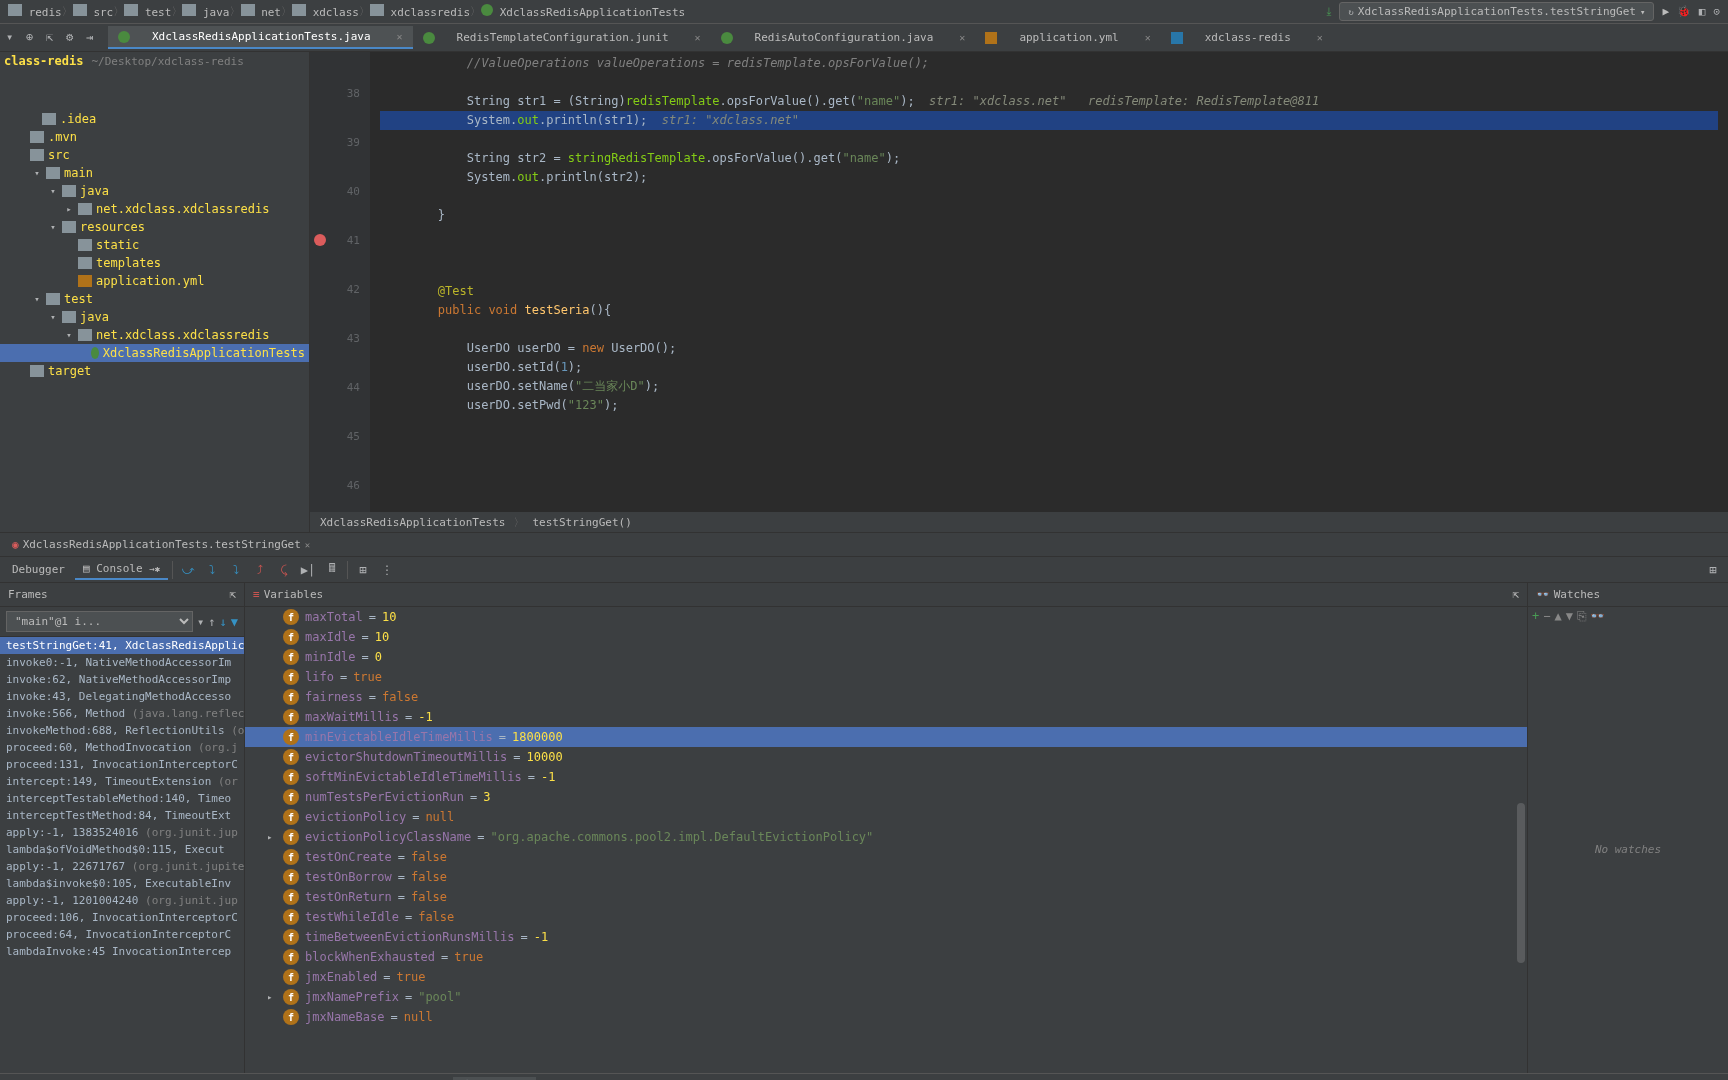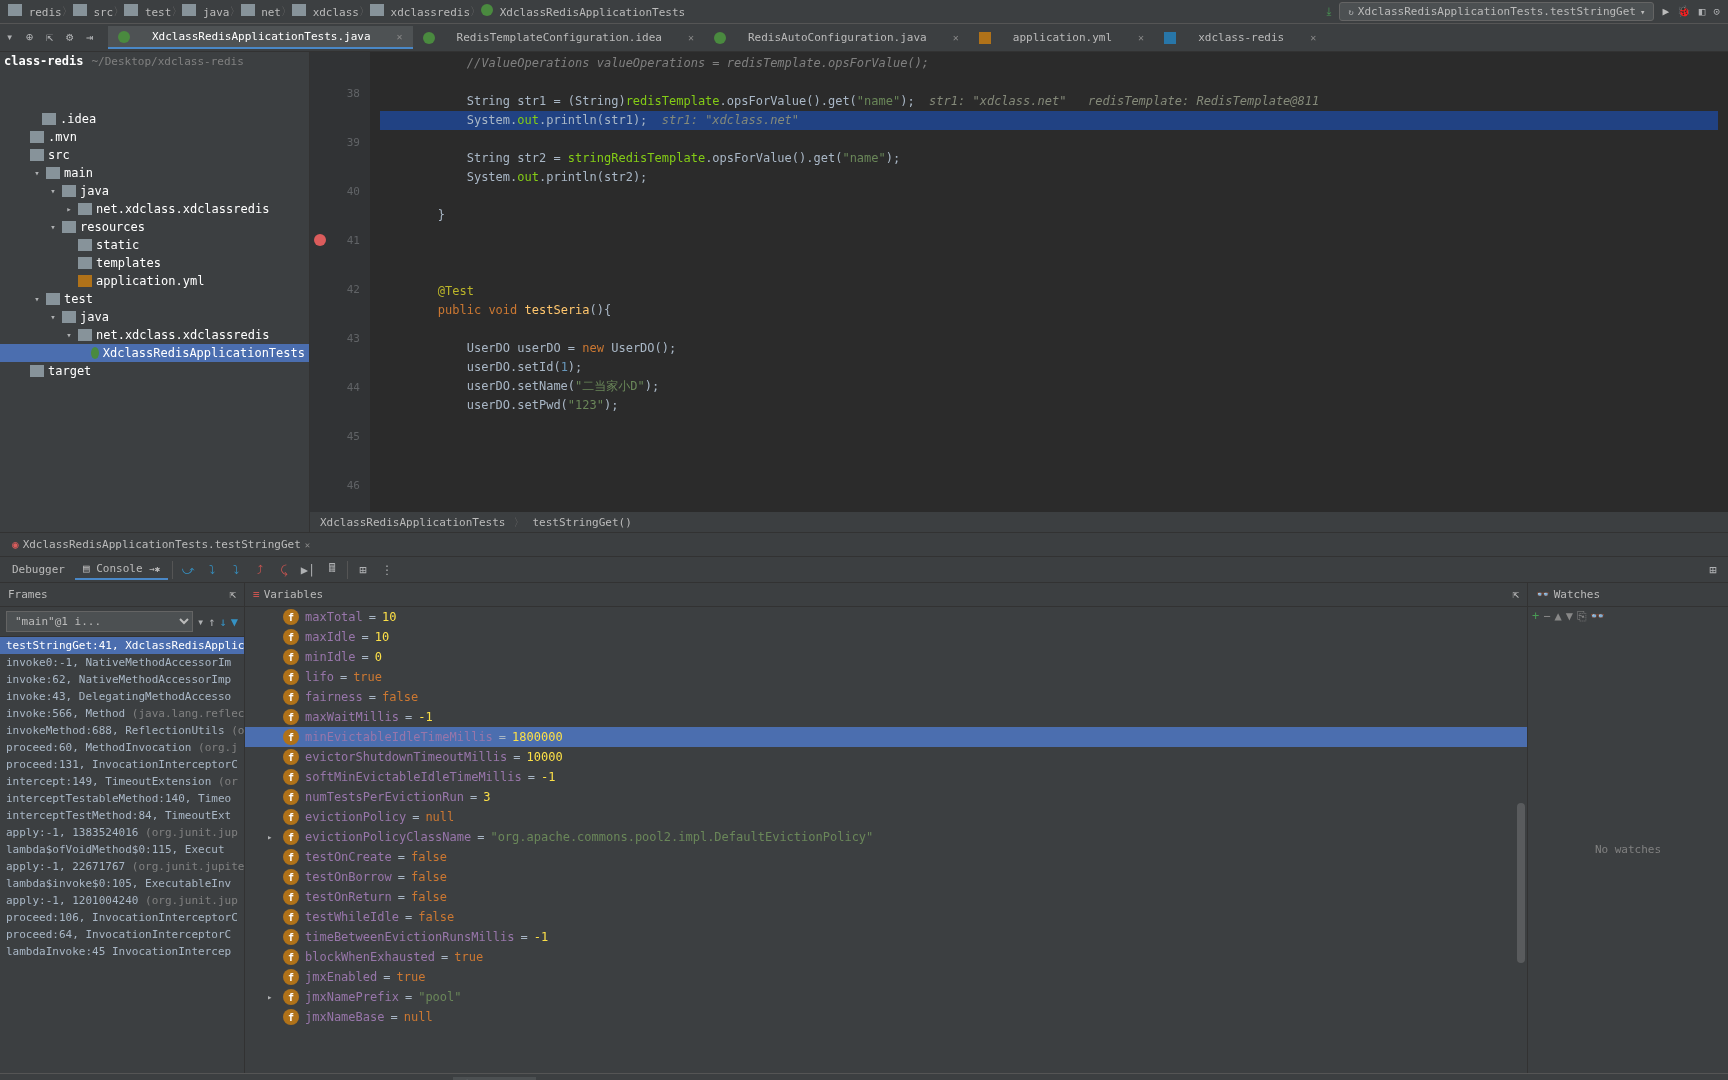--- a/index.html
+++ b/index.html
@@ -158,7 +158,7 @@
       </div>
       <div class="editor-tab">
         <span class="tab-icon-class"></span>
-        <span>RedisTemplateConfiguration.idea</span>
+        <span>RedisTemplateConfiguration.junit</span>
         <span class="close-x">✕</span>
       </div>
       <div class="editor-tab">

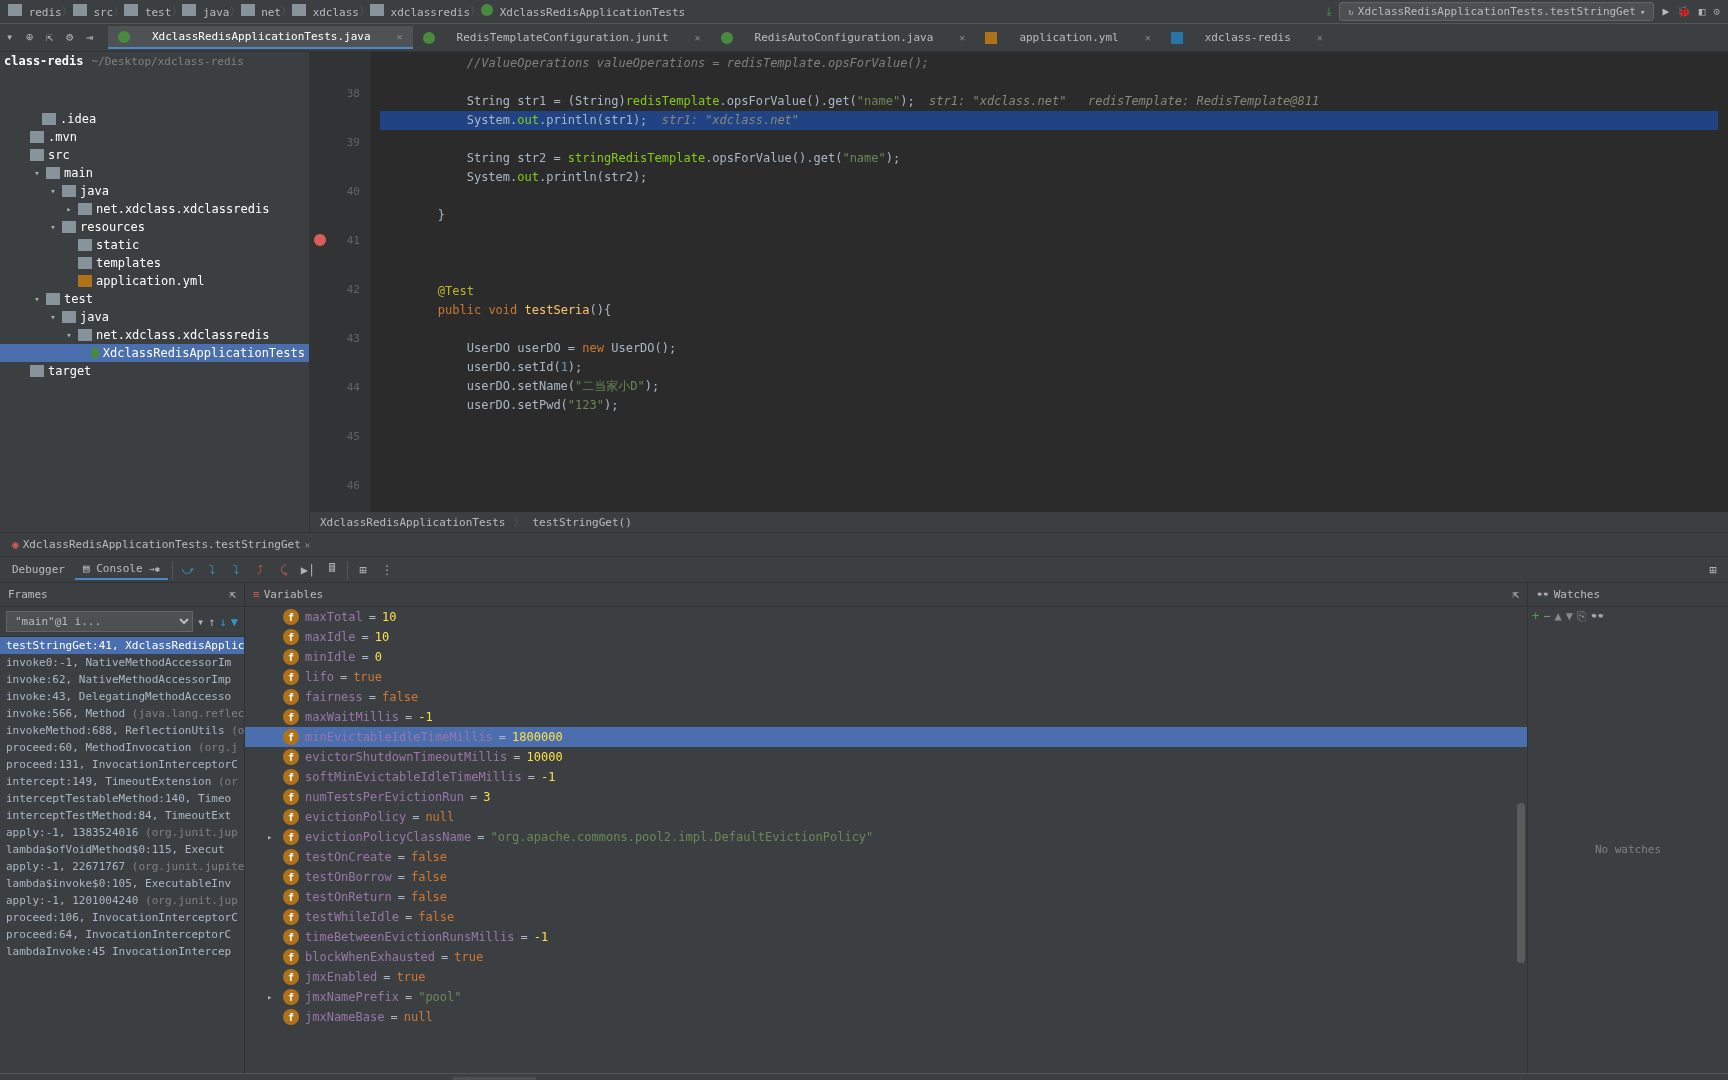--- a/index.html
+++ b/index.html
@@ -39,7 +39,7 @@
 .tree-icon.folder { background: #87939a; }
 .tree-icon.class { width: 12px; height: 12px; border-radius: 50%; background: #4a8a3f; }
 .tree-icon.yml { background: #b07219; }
-.tree-label { color: #ffffff; }
+.tree-label { color: #fde047; }
 .tree-path { color: #808080; margin-left: 4px; font-size: 11px; }
 
 

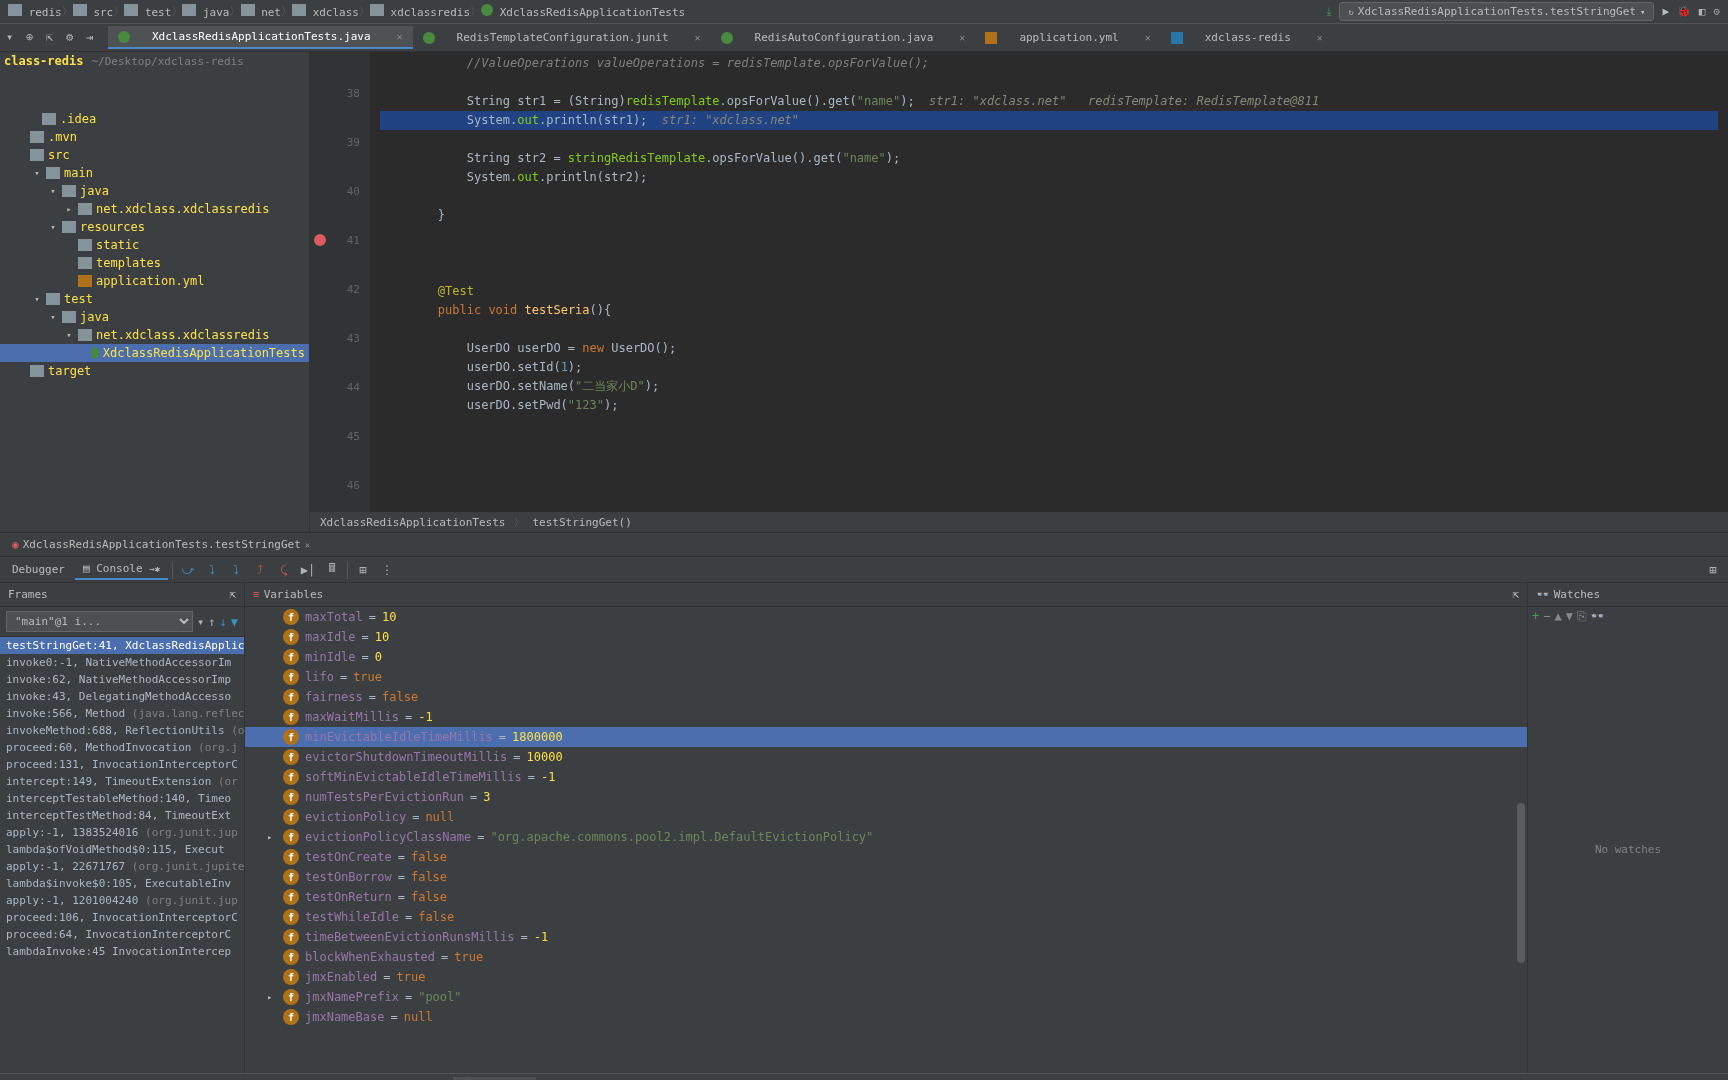--- a/index.html
+++ b/index.html
@@ -101,7 +101,7 @@
 .vars-scrollbar { position: absolute; right: 2px; top: 220px; width: 8px; height: 160px; background: #595b5d; border-radius: 4px; }
 
 .watches-panel { width: 200px; display: flex; flex-direction: column; }
-.watches-body { flex: 1; display: flex; align-items: center; justify-content: center; color: #808080; font-size: 11px; }
+.watches-body { flex: 1; display: flex; align-items: center; justify-content: center; color: #808080; font-size: 11px; font-style: italic; }
 .watches-toolbar { display: flex; gap: 4px; padding: 2px 4px; }
 
 

